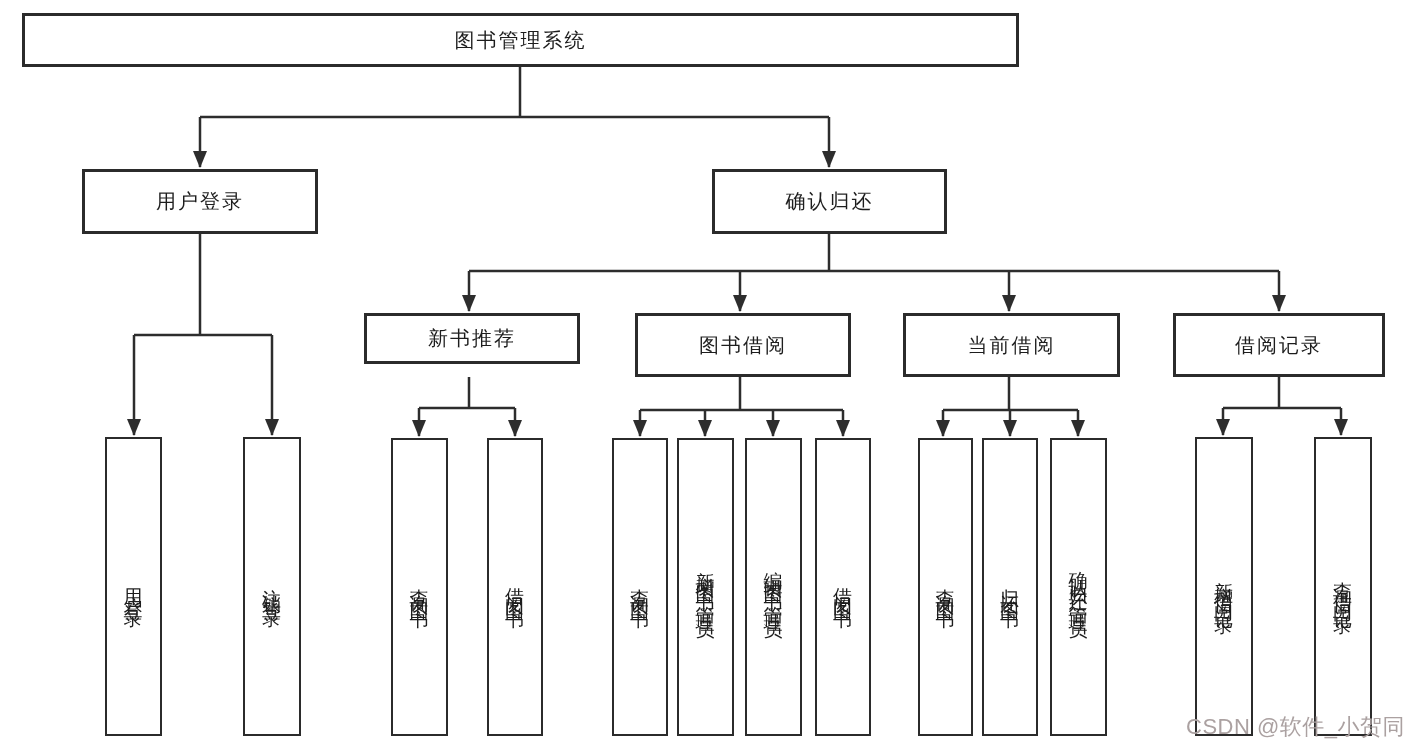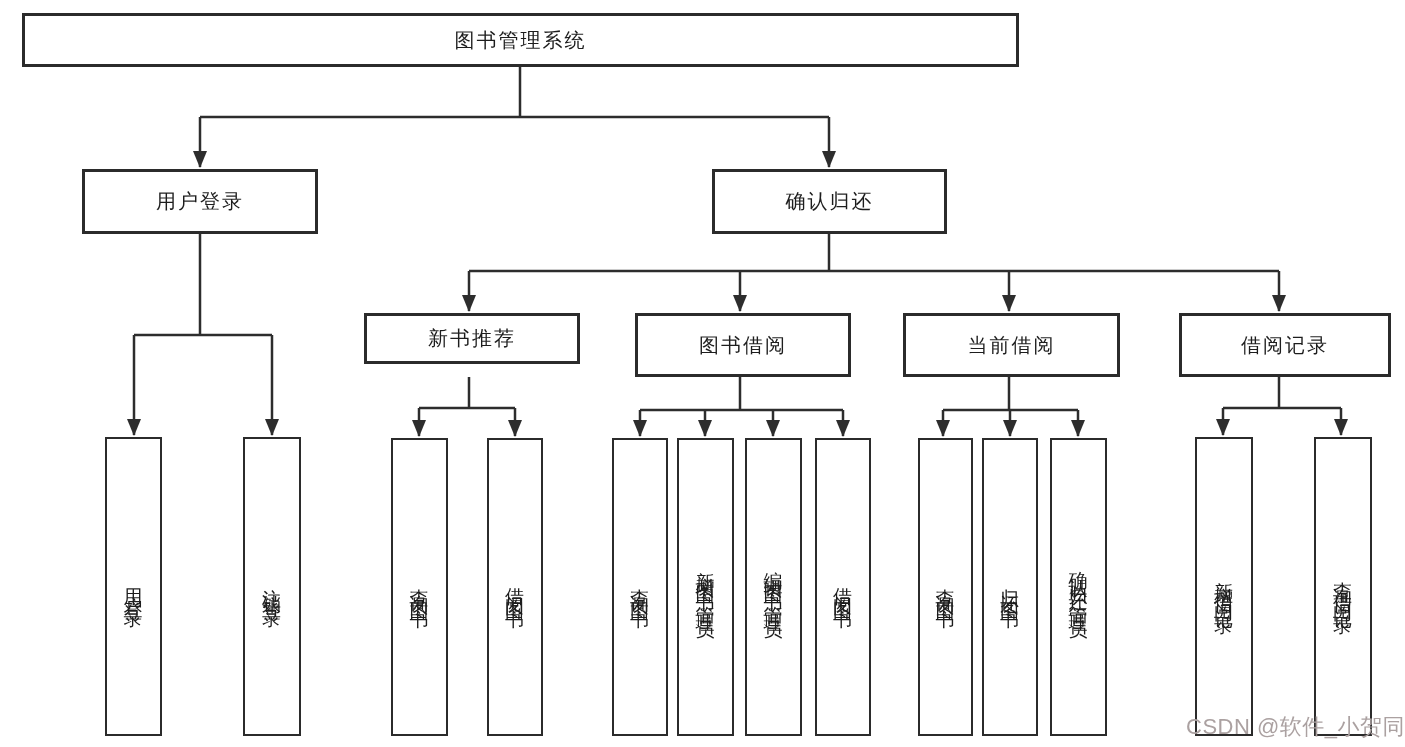--- a/index.html
+++ b/index.html
@@ -92,7 +92,7 @@
   <div class="node hnode" style="left:903px; top:313px; width:217px; height:64px;">
     <span>当前借阅</span>
   </div>
-  <div class="node hnode" style="left:1173px; top:313px; width:212px; height:64px;margin-left:6px;">
+  <div class="node hnode" style="left:1173px; top:313px; width:212px; height:64px;">
     <span>借阅记录</span>
   </div>
 

